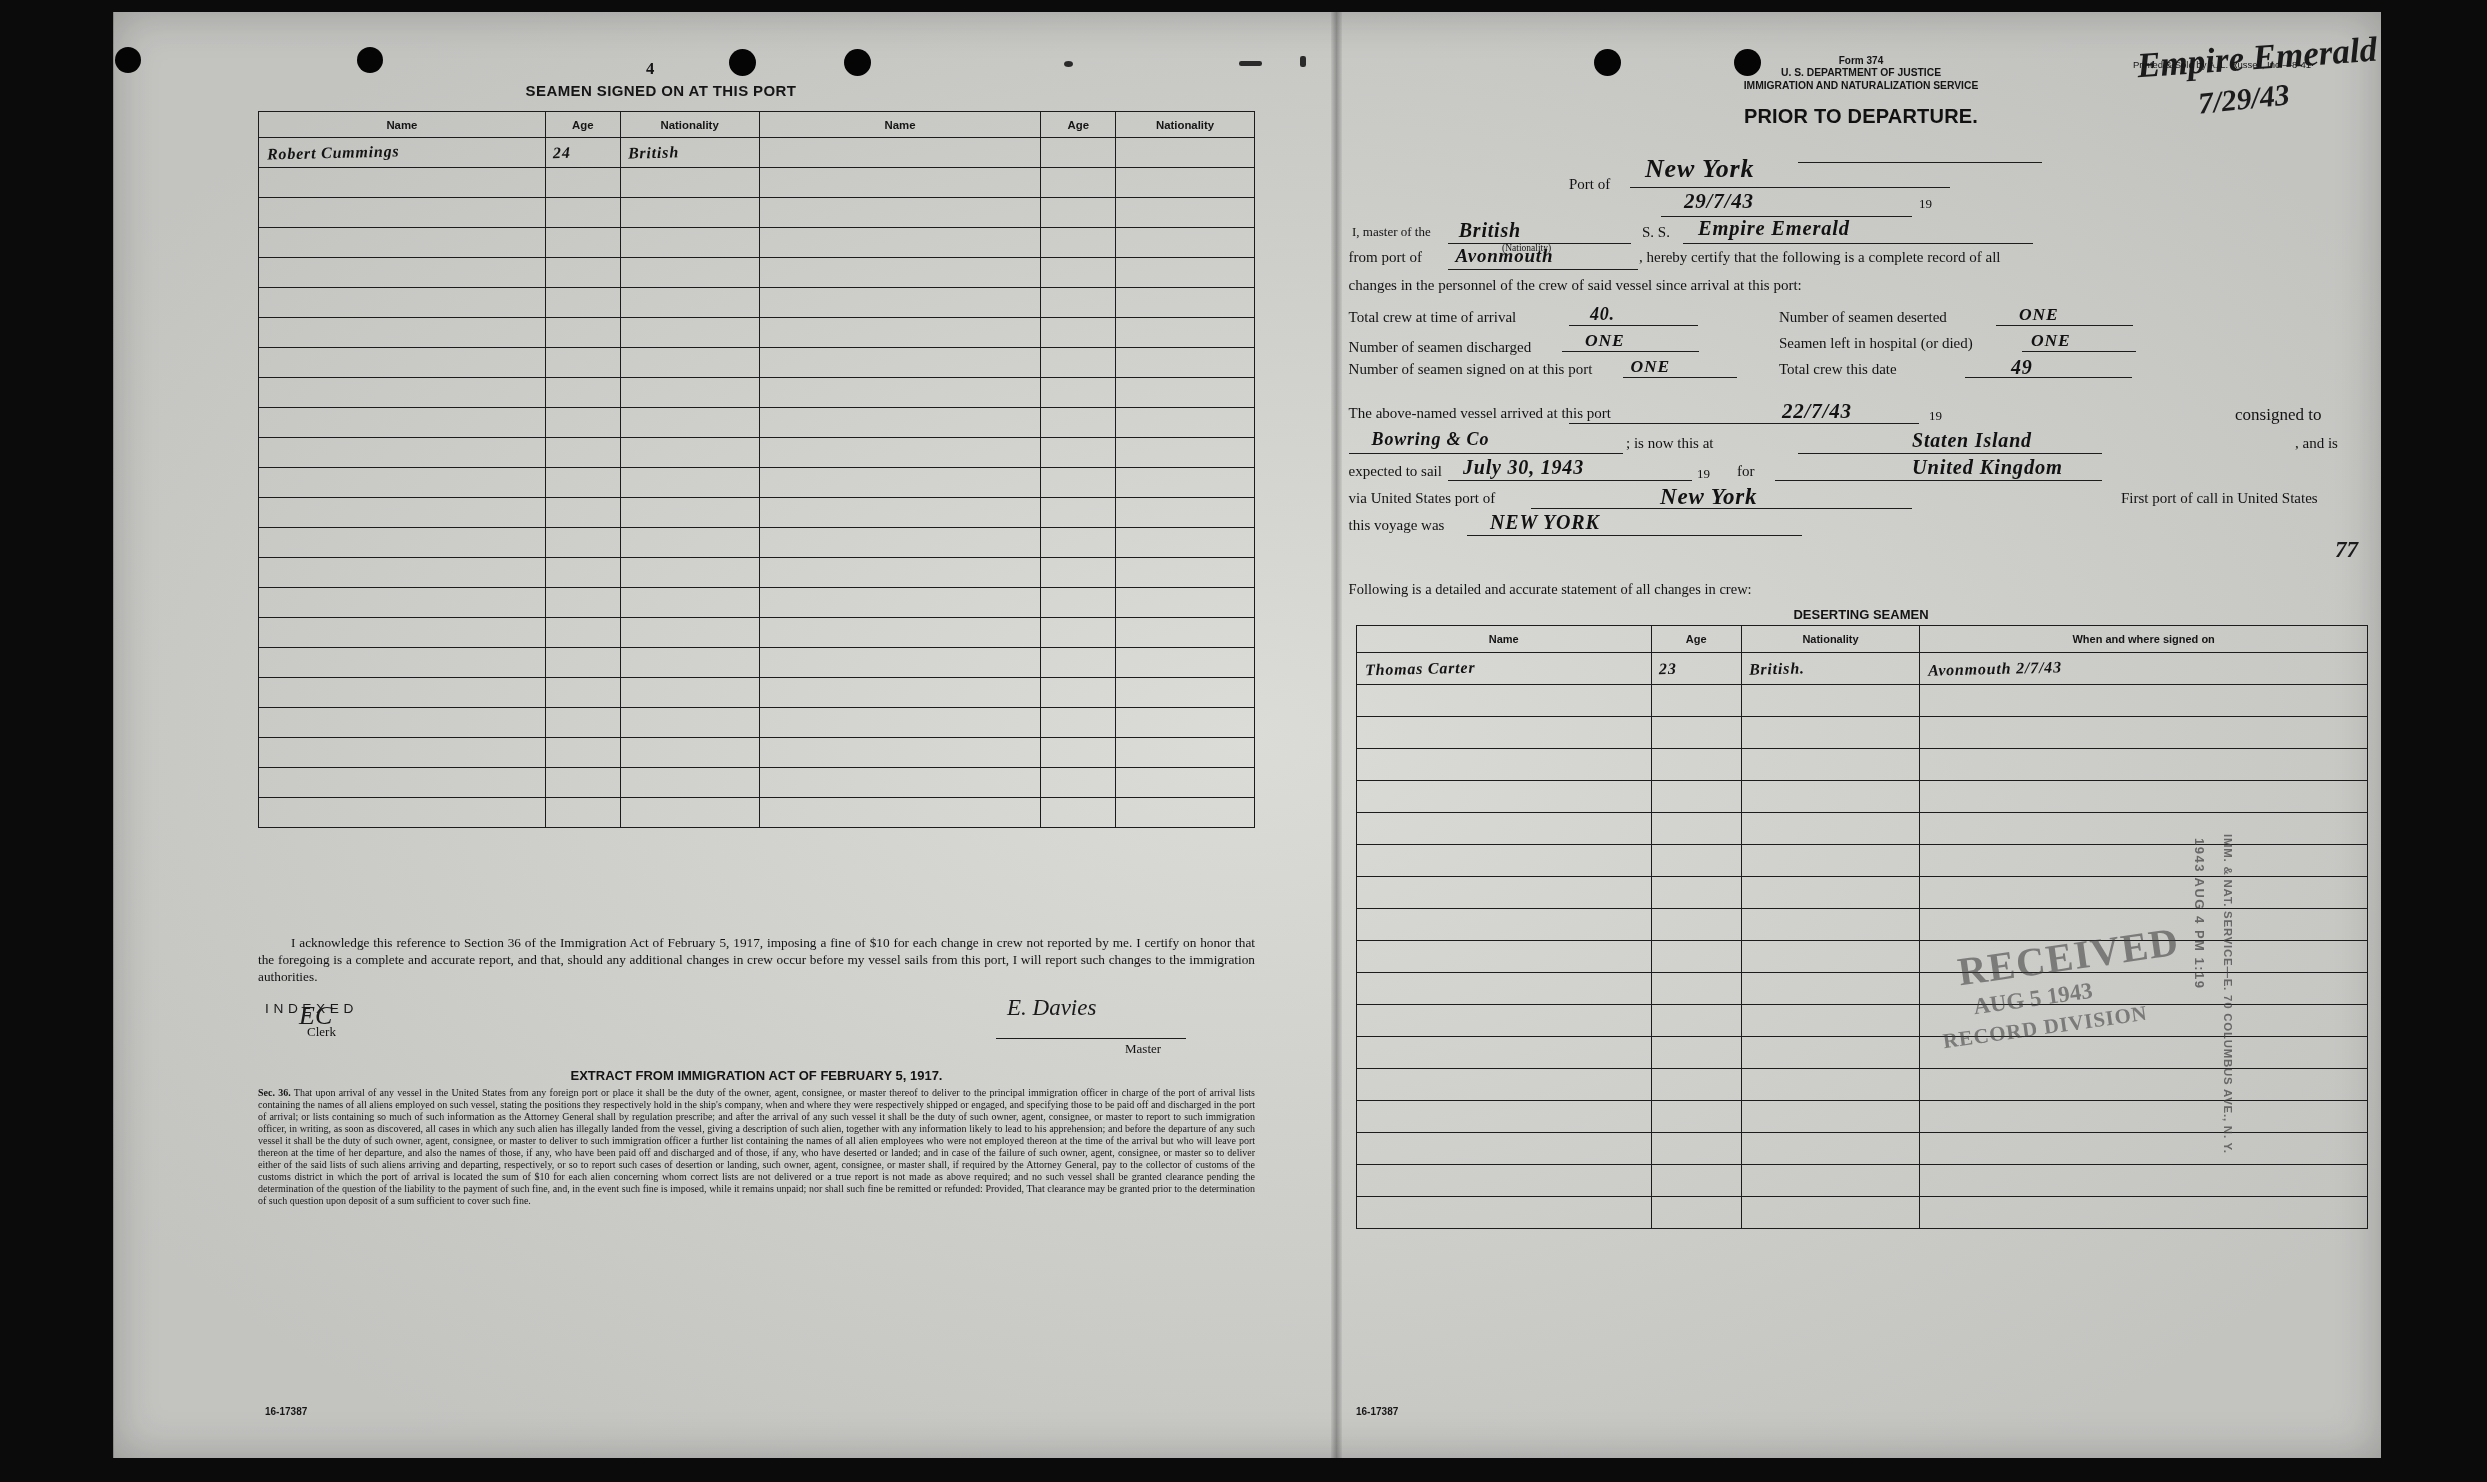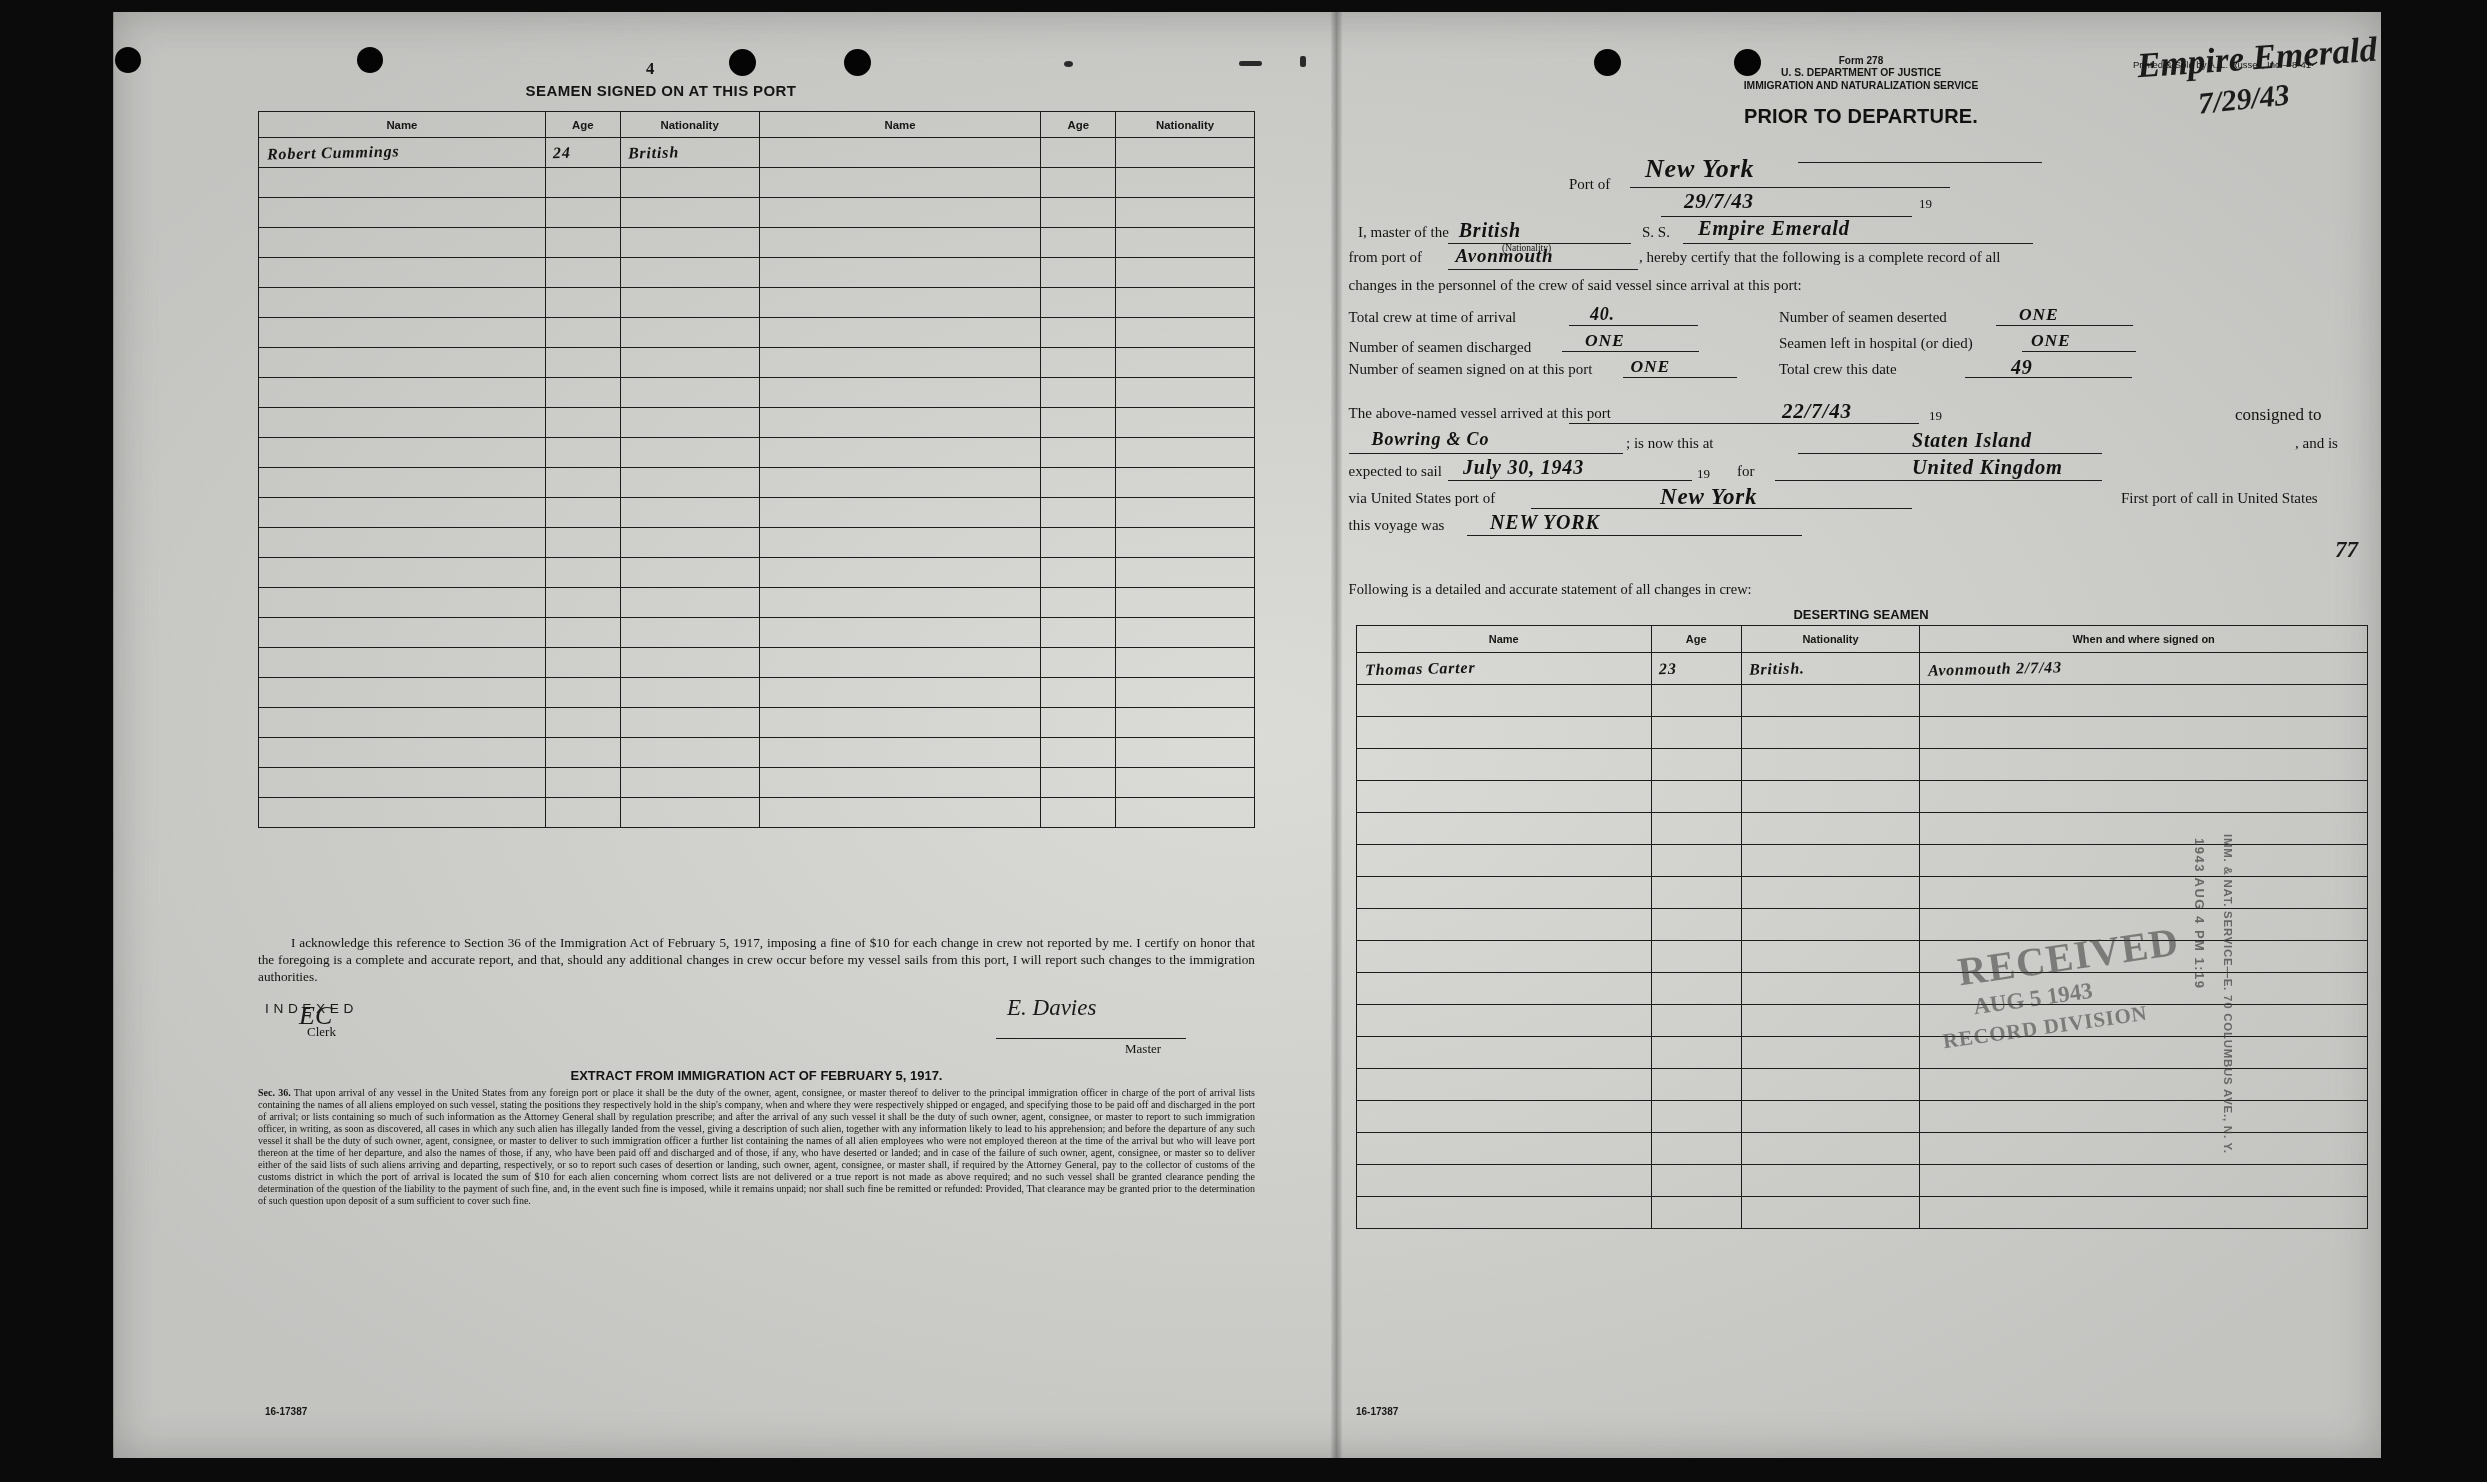--- a/index.html
+++ b/index.html
@@ -322,7 +322,7 @@
     </div>
 
     <div class="right">
-      <div class="formno">Form 278</div>
+      <div class="formno">Form 374</div>
       <div class="dept">
         <div>U. S. DEPARTMENT OF JUSTICE</div>
         <div>IMMIGRATION AND NATURALIZATION SERVICE</div>

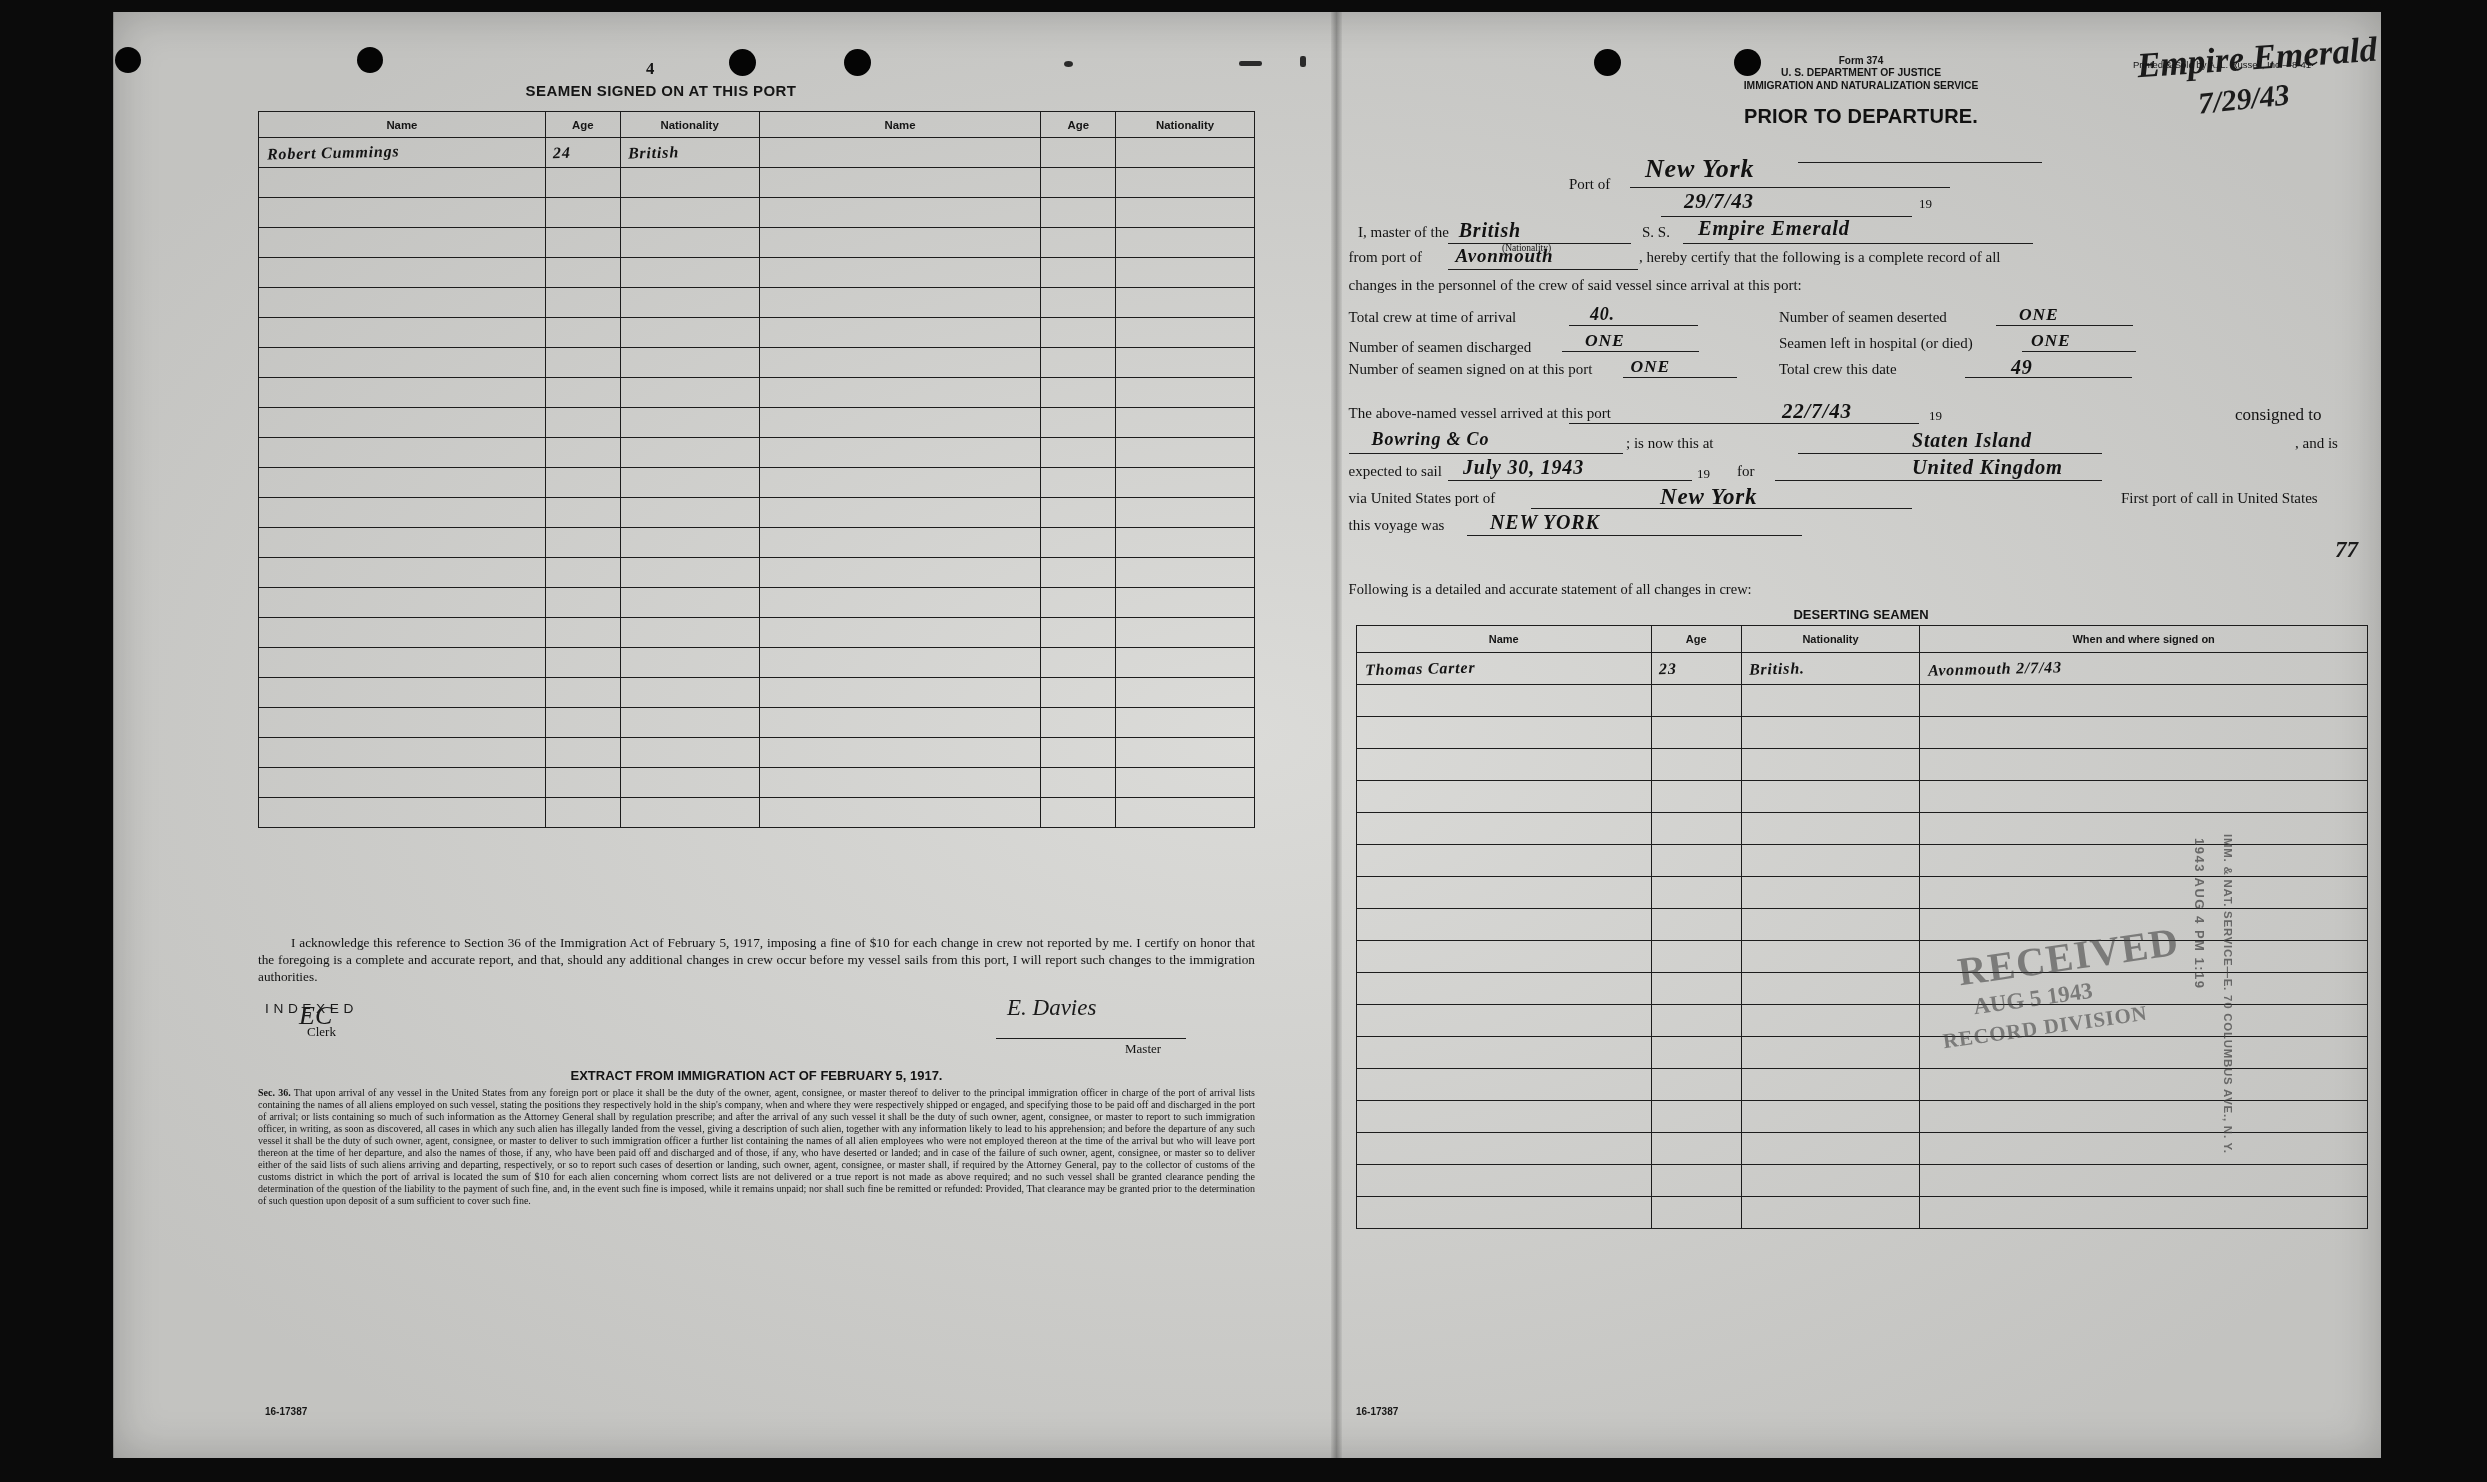--- a/index.html
+++ b/index.html
@@ -343,7 +343,7 @@
       </div>
       <div style="position:absolute;left:578px;top:184px;font-size:13px;color:#131313;">19</div>
 
-      <div style="position:absolute;left:17px;top:212px;font-size:15px;color:#131313;">I, master of the</div>
+      <div style="position:absolute;left:11px;top:212px;font-size:13px;color:#131313;">I, master of the</div>
       <div style="position:absolute;left:107px;top:207px;width:183px;border-bottom:0.8px solid #1d1d1d;height:24px;">
         <span class="hwr" style="font-size:20px;position:relative;left:10.7px;">British</span>
       </div>

